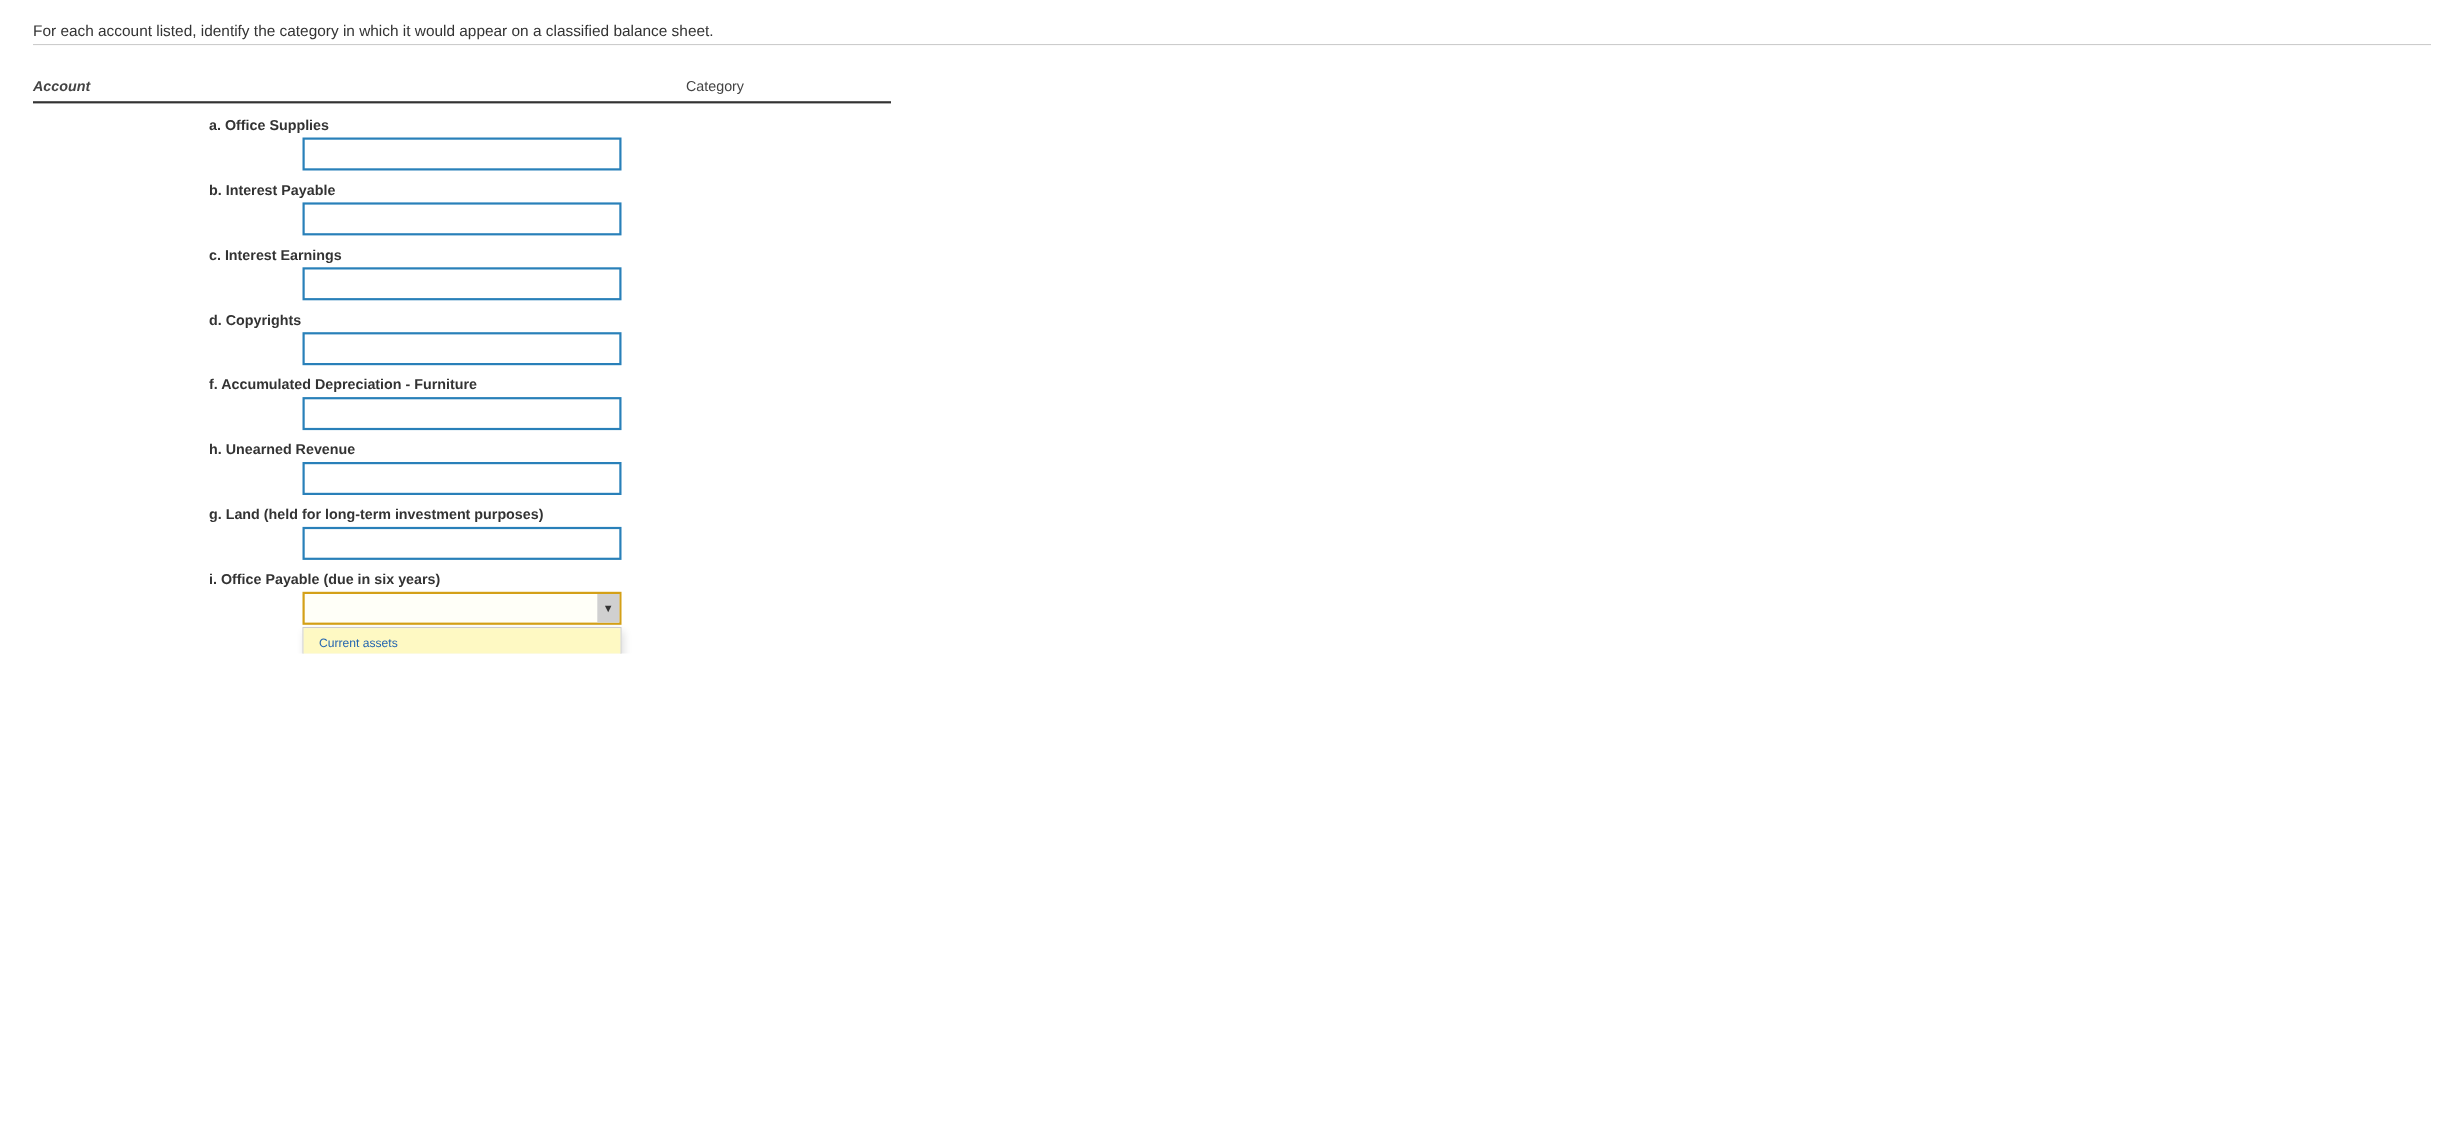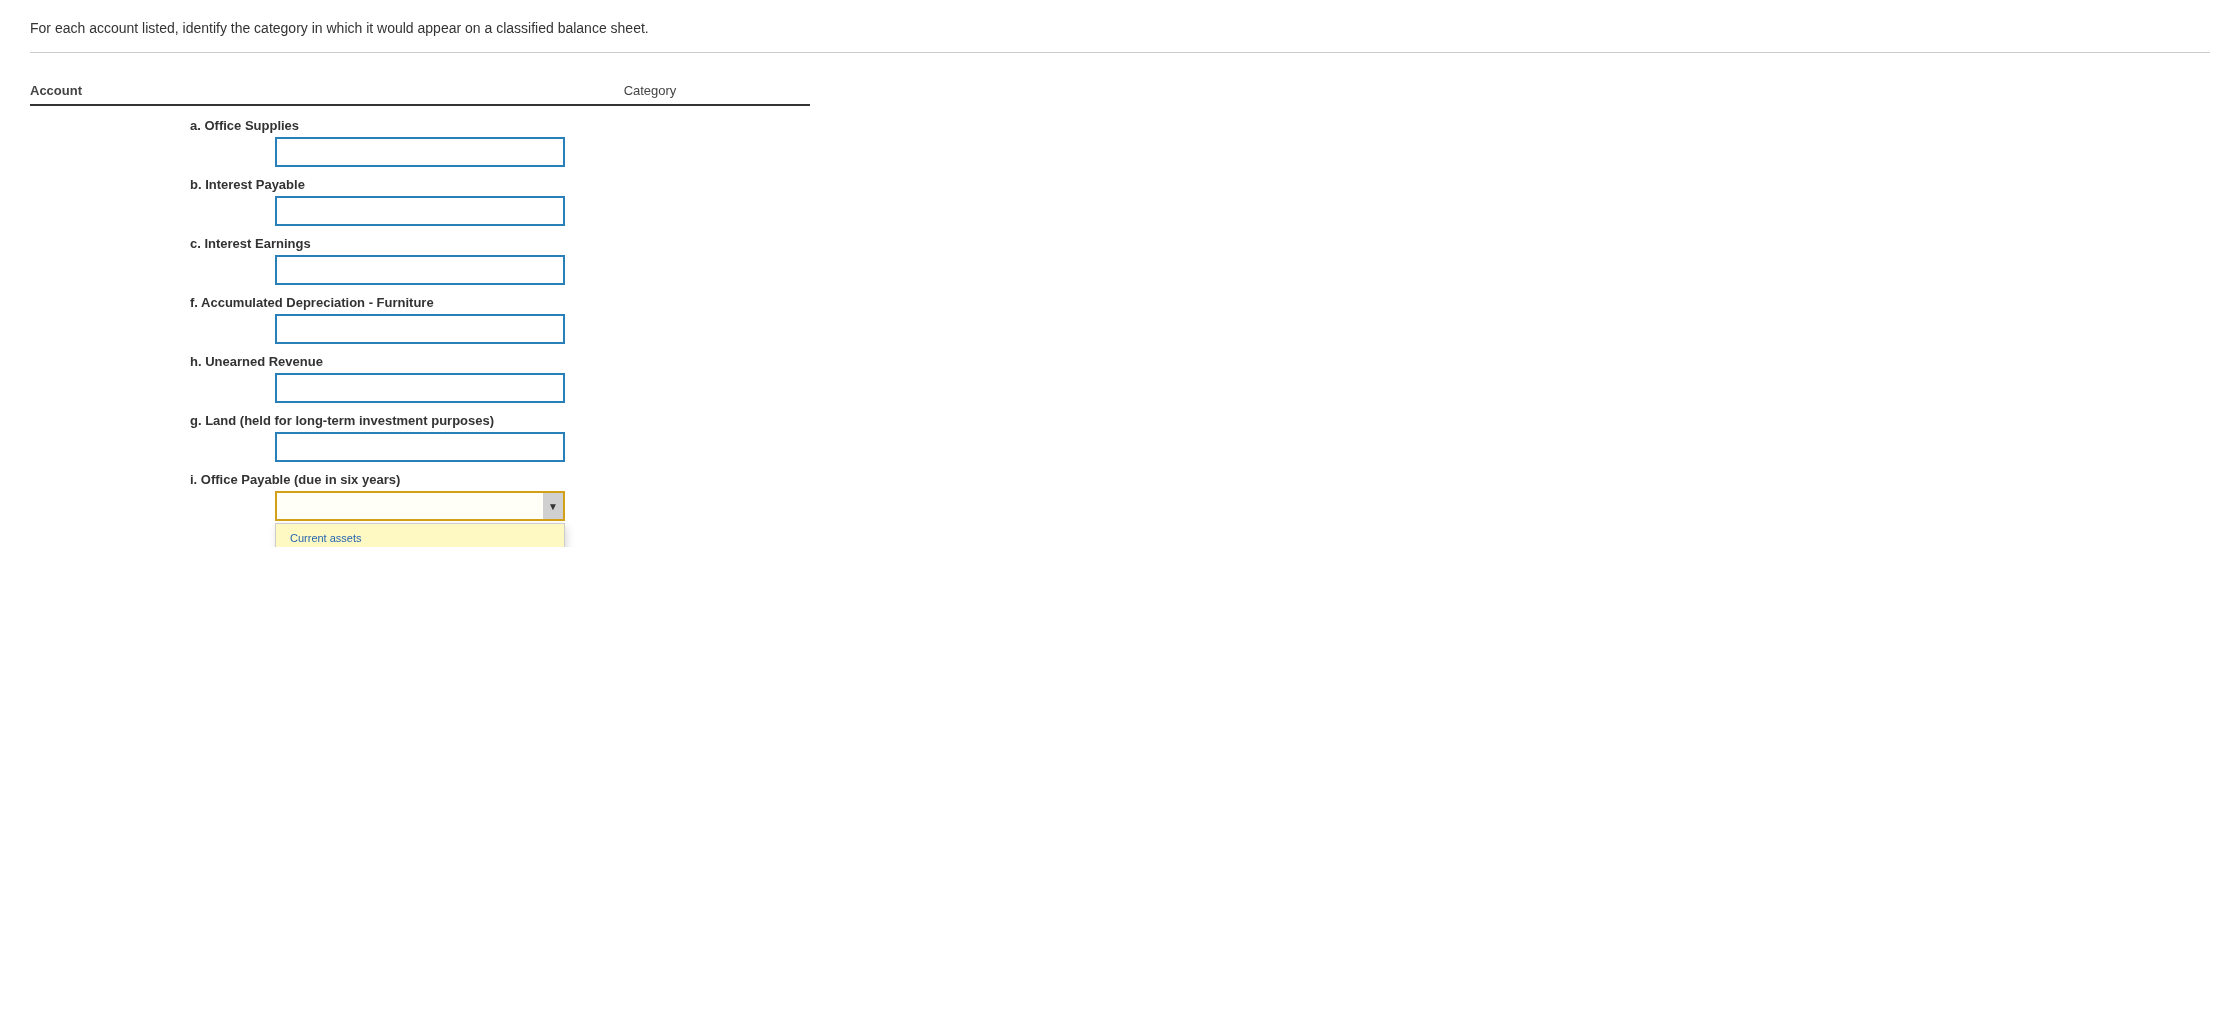--- a/index.html
+++ b/index.html
@@ -19,7 +19,7 @@
     .instruction {
       font-size: 14px;
       color: #333;
-      padding-bottom: 16px;
+      padding-bottom: 4px;
       border-bottom: 1px solid #ccc;
       margin-bottom: 30px;
     }

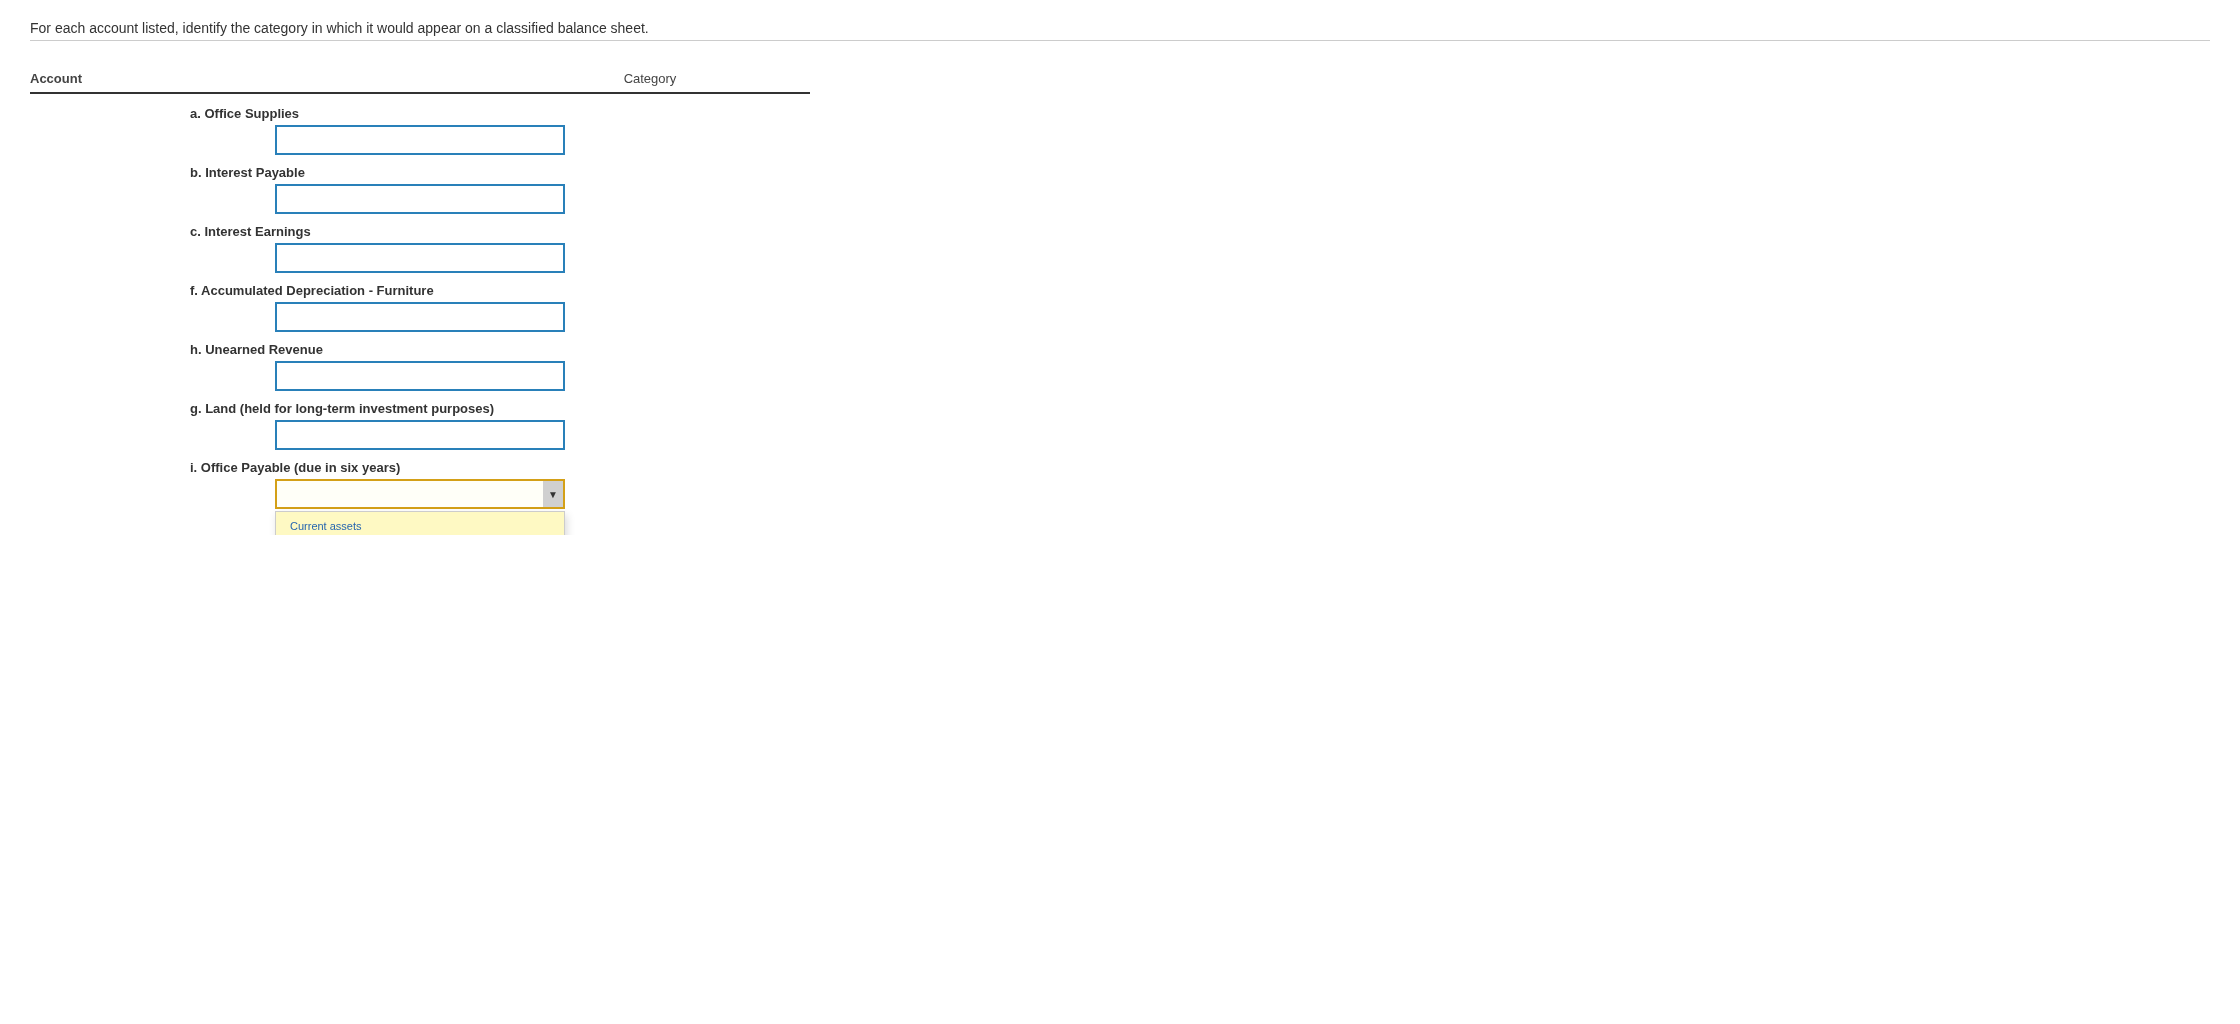--- a/index.html
+++ b/index.html
@@ -41,6 +41,7 @@
       font-weight: bold;
       font-size: 13px;
       color: #444;
+      font-style: italic;
     }
 
     .col-category {

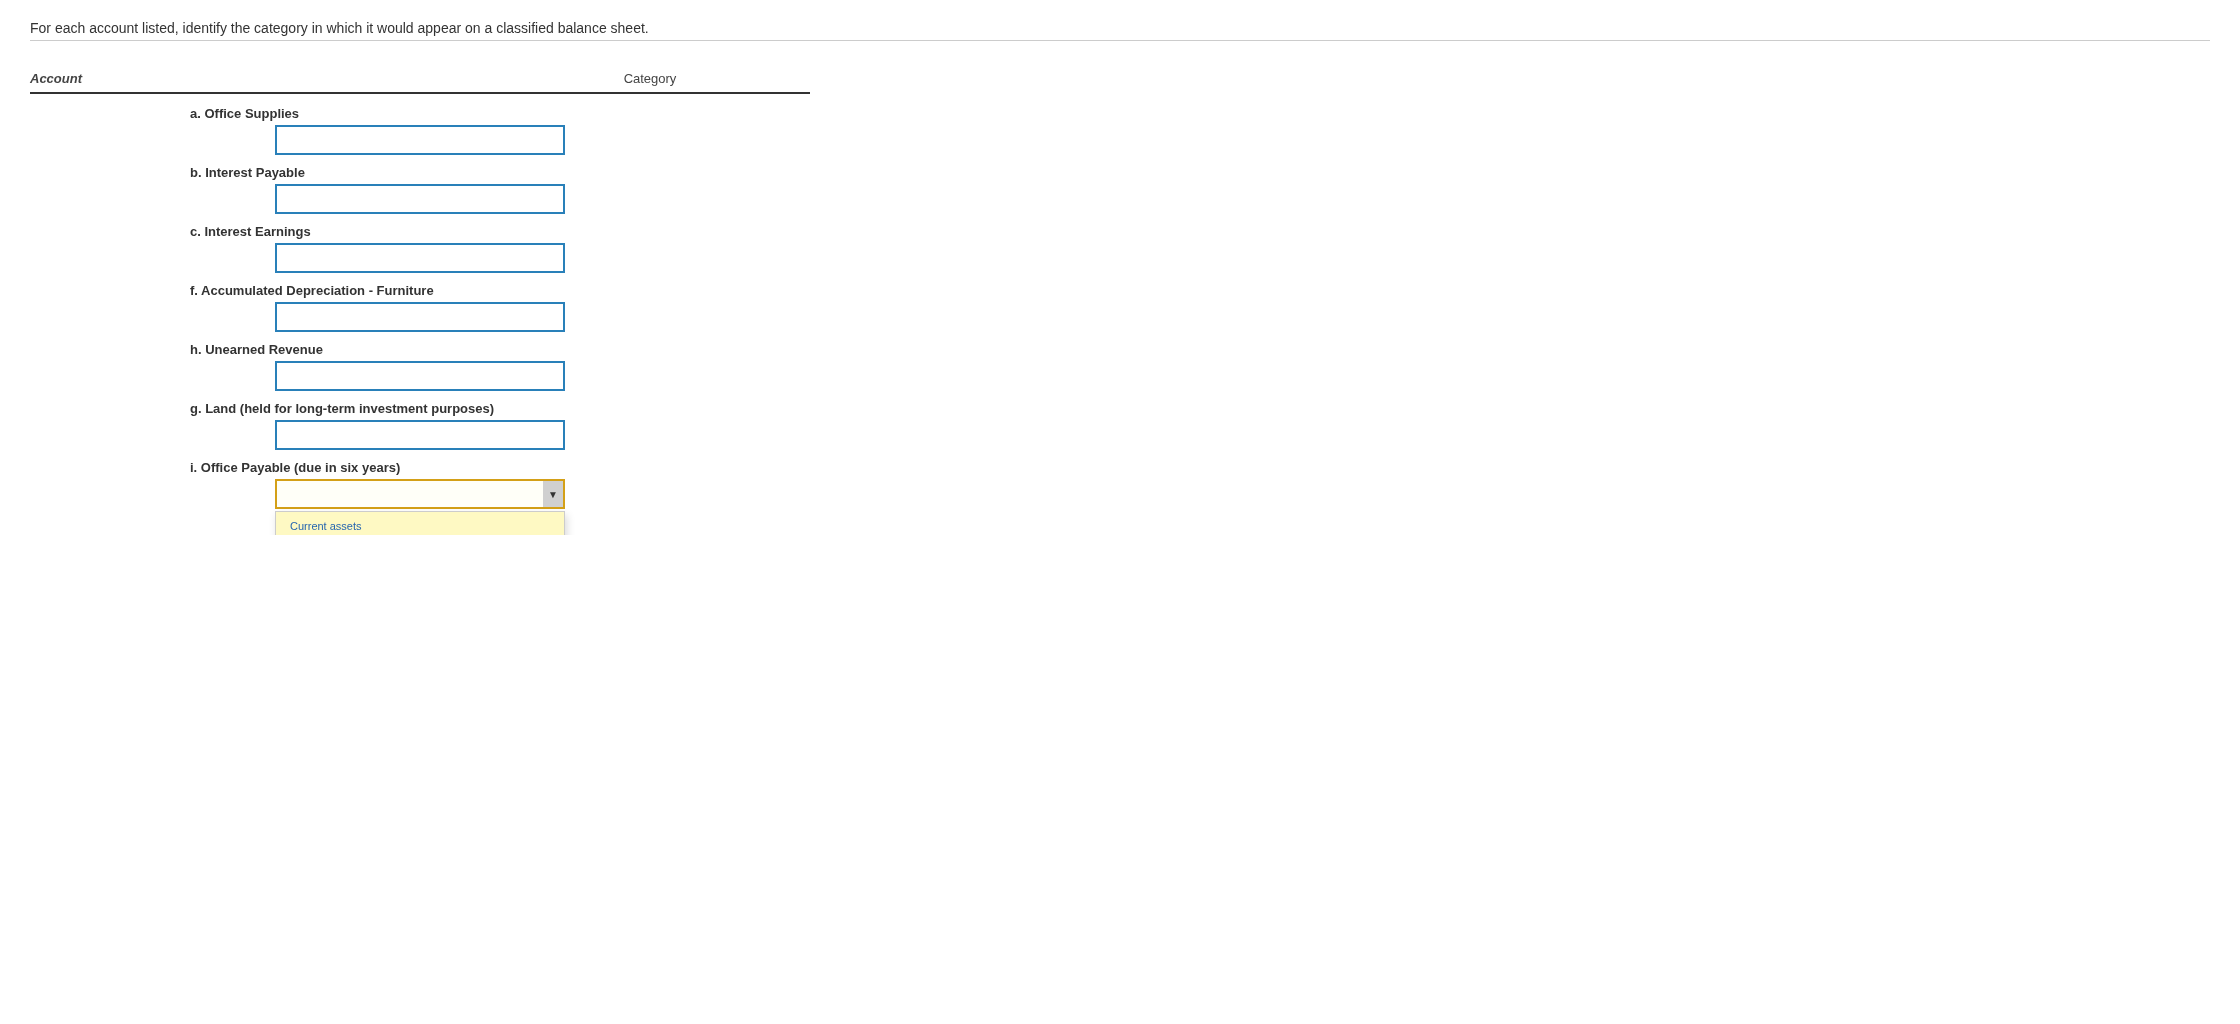--- a/index.html
+++ b/index.html
@@ -162,6 +162,10 @@
         <div class="row-input-container"><input type="text" class="category-input" style=""></div>
       </div>
       <div class="table-row">
+        <div class="row-label">d. Copyrights</div>
+        <div class="row-input-container"><input type="text" class="category-input" style=""></div>
+      </div>
+      <div class="table-row">
         <div class="row-label">f. Accumulated Depreciation - Furniture</div>
         <div class="row-input-container"><input type="text" class="category-input" style=""></div>
       </div>

